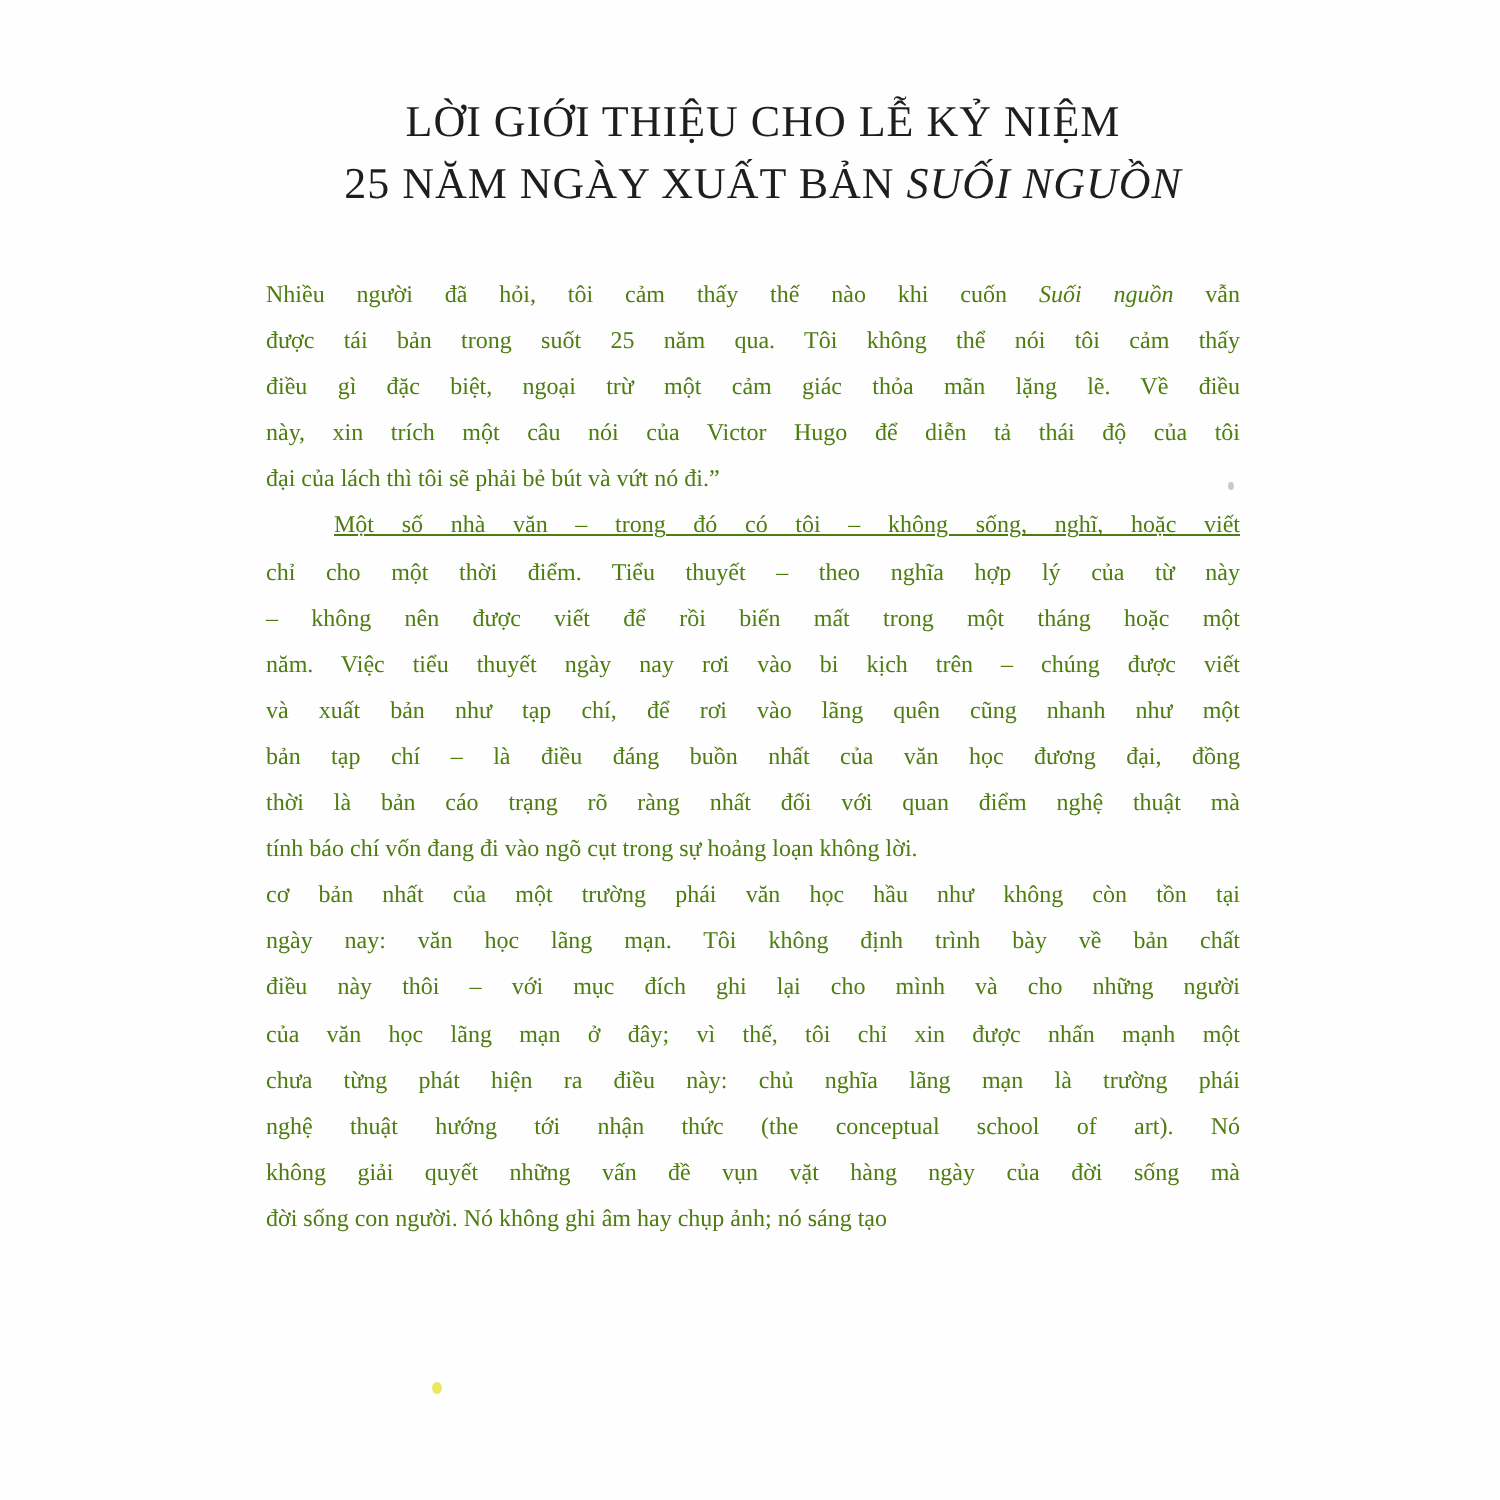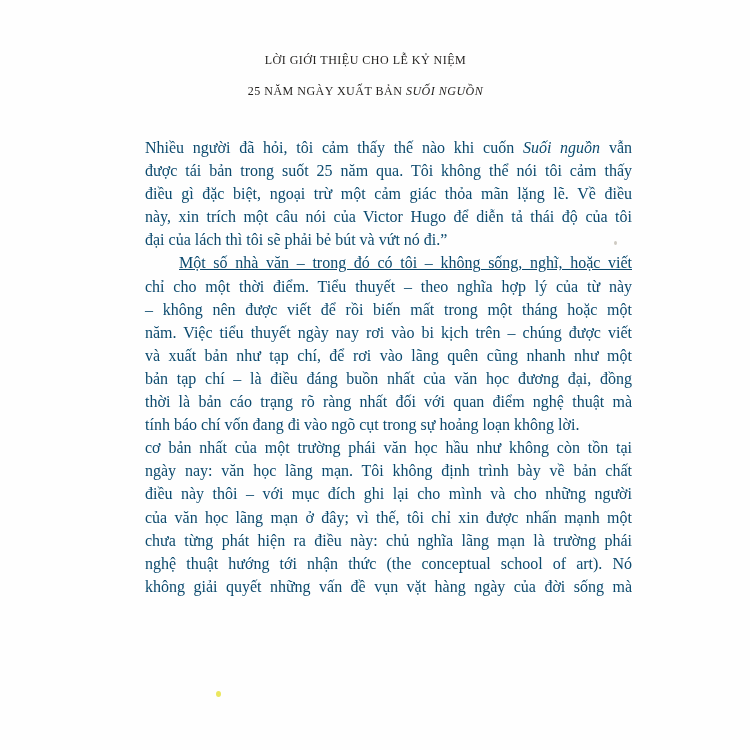--- a/index.html
+++ b/index.html
@@ -23,11 +23,11 @@
   .chapter-title {
     position: absolute;
     top: 45px;
-    left: 112px;
+    left: 128px;
     width: 507px;
     margin: 0;
     text-align: center;
-    font-size: 12px;
+    font-size: 22px;
     font-weight: normal;
     line-height: 31px;
     letter-spacing: 0.5px;

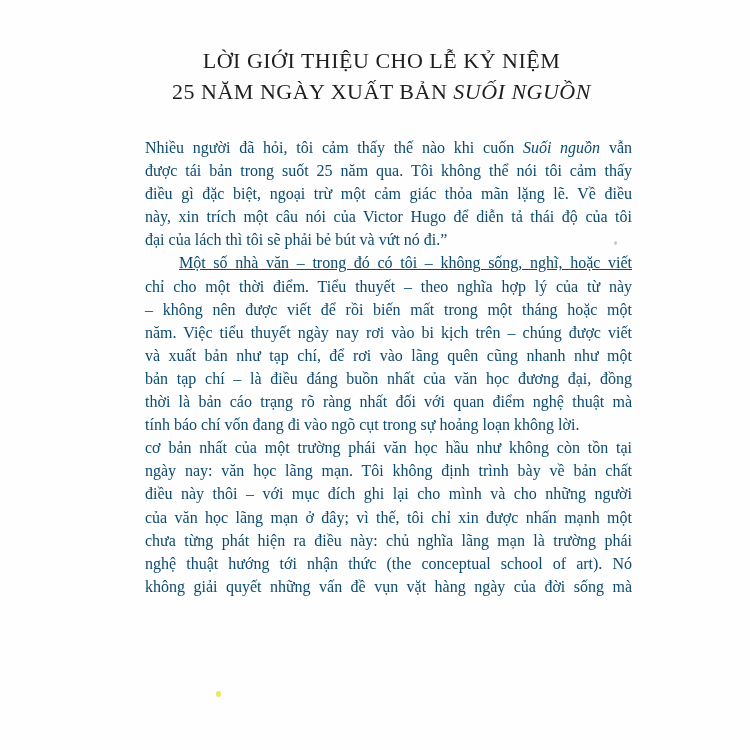--- a/index.html
+++ b/index.html
@@ -38,9 +38,8 @@
     top: 136px;
     left: 133px;
     width: 487px;
-    font-size: 16px;
-    color: #0c4a6e;
-    margin-left: 12px;
+    font-size: 12px;
+    color: #4d7c0f;
   }
   .line {
     height: 23.1px;

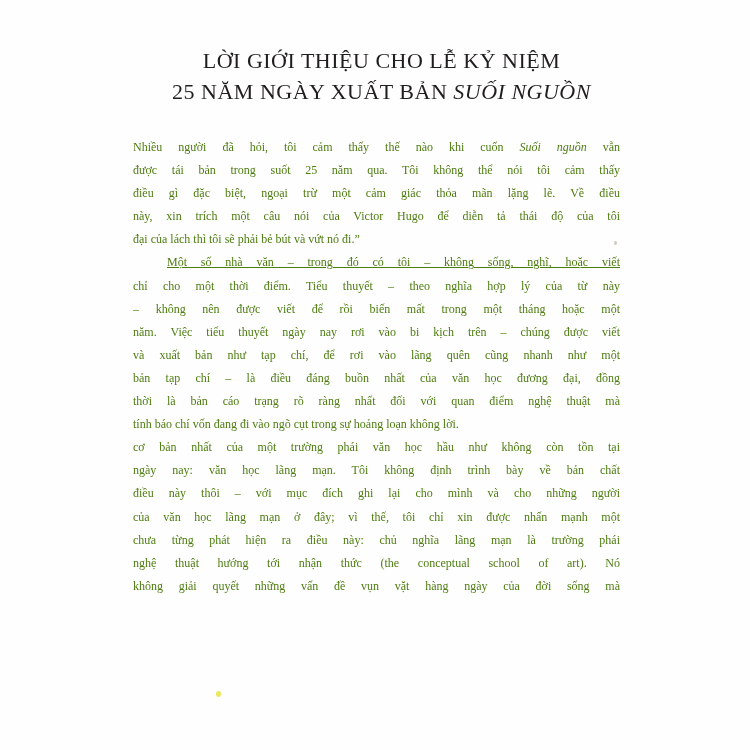--- a/index.html
+++ b/index.html
@@ -110,6 +110,7 @@
       <div class="line">chưa từng phát hiện ra điều này: chủ nghĩa lãng mạn là trường phái<span class="j" aria-hidden="true"></span></div>
       <div class="line">nghệ thuật hướng tới nhận thức (the conceptual school of art). Nó<span class="j" aria-hidden="true"></span></div>
       <div class="line">không giải quyết những vấn đề vụn vặt hàng ngày của đời sống mà<span class="j" aria-hidden="true"></span></div>
+      <div class="line">đời sống con người. Nó không ghi âm hay chụp ảnh; nó sáng tạo</div>
     </div>
 
   <div class="speck speck-gray"></div>

